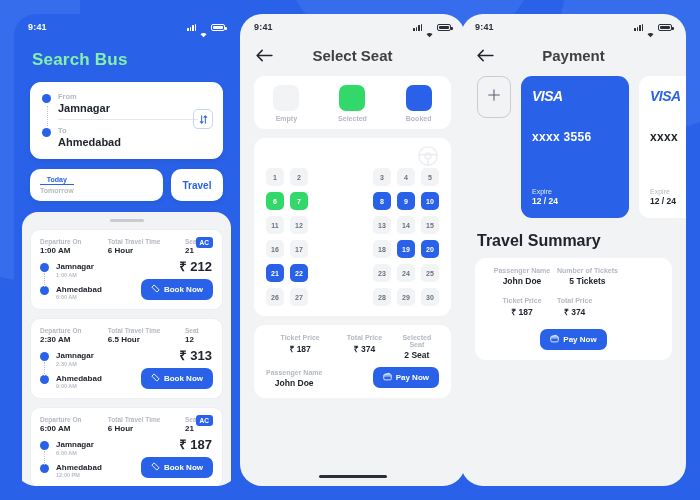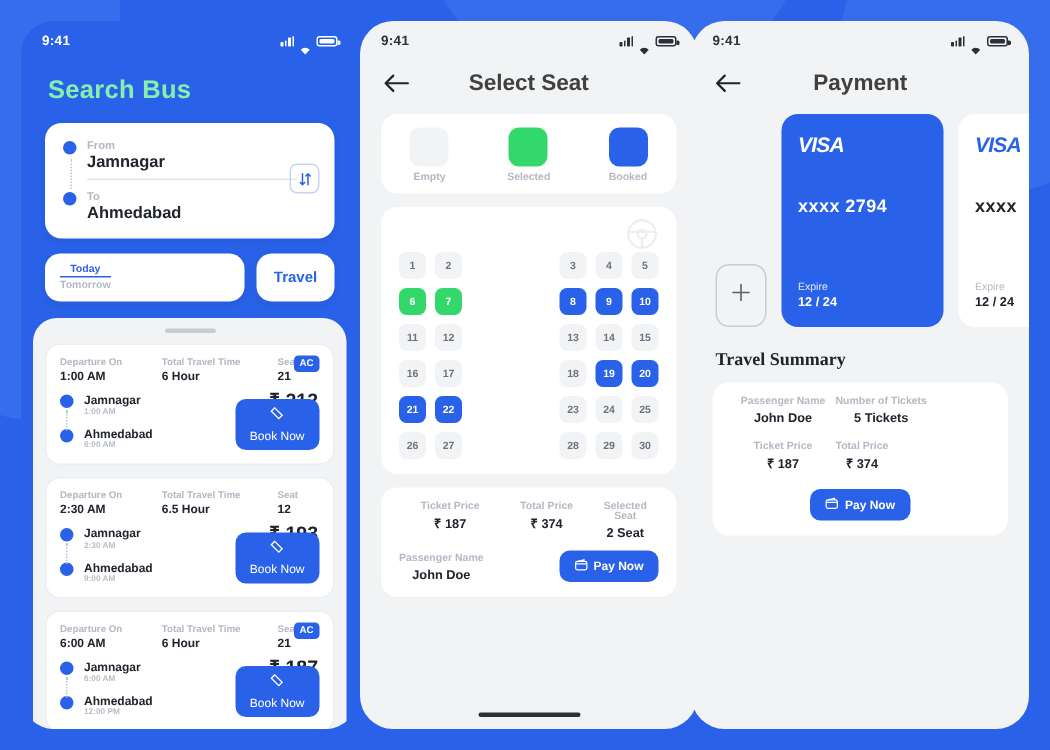--- a/index.html
+++ b/index.html
@@ -183,7 +183,7 @@
   .home-ind { width: 68px; height: 3px; background: #2b2f38; border-radius: 2px; margin: auto auto 8px; }
 
   
-  .cards-row { display: flex; align-items: flex-end; gap: 10px; padding: 0 16px 0 16px; }
+  .cards-row { display: flex; align-items: flex-start; gap: 10px; padding: 0 16px 0 16px; }
   .add-card {
     width: 34px; height: 42px; border: 1px solid #c9ccd3; border-radius: 9px;
     display: flex; align-items: center; justify-content: center;

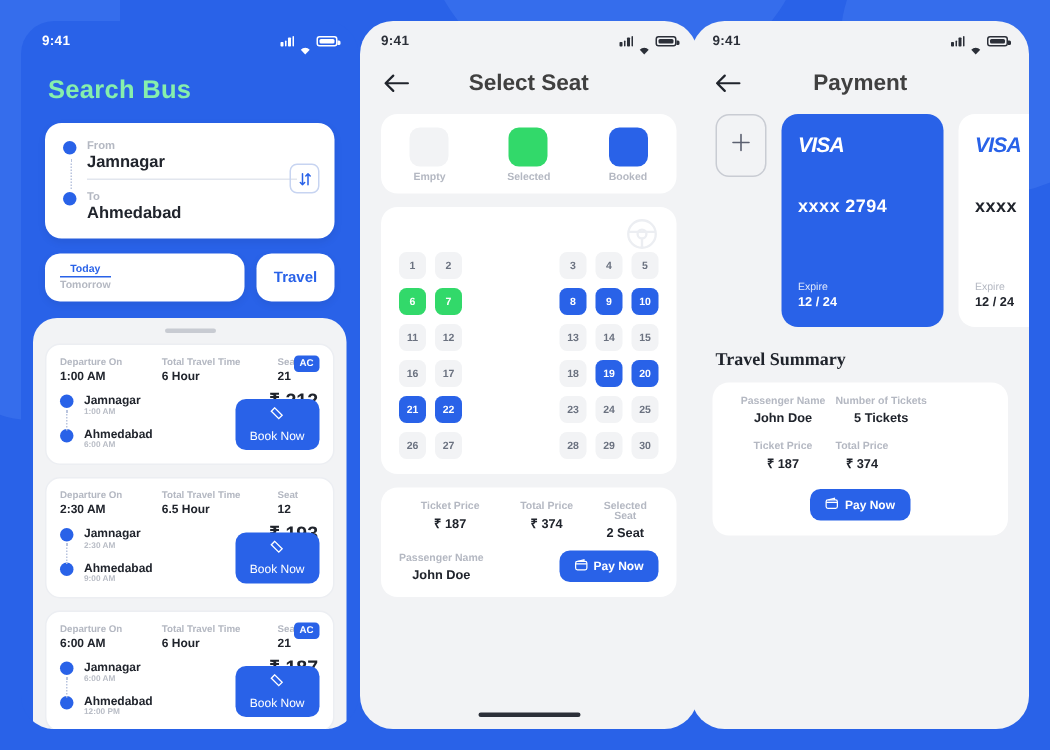--- a/index.html
+++ b/index.html
@@ -596,7 +596,7 @@
     <div id="card-list" style="display:flex;gap:10px">
   <div class="ccard blue">
     <div class="visa">VISA</div>
-    <div class="cnum">xxxx 2794</div>
+    <div class="cnum">xxxx 3556</div>
     <div class="cexp-k">Expire</div>
     <div class="cexp-v">12 / 24</div>
   </div>

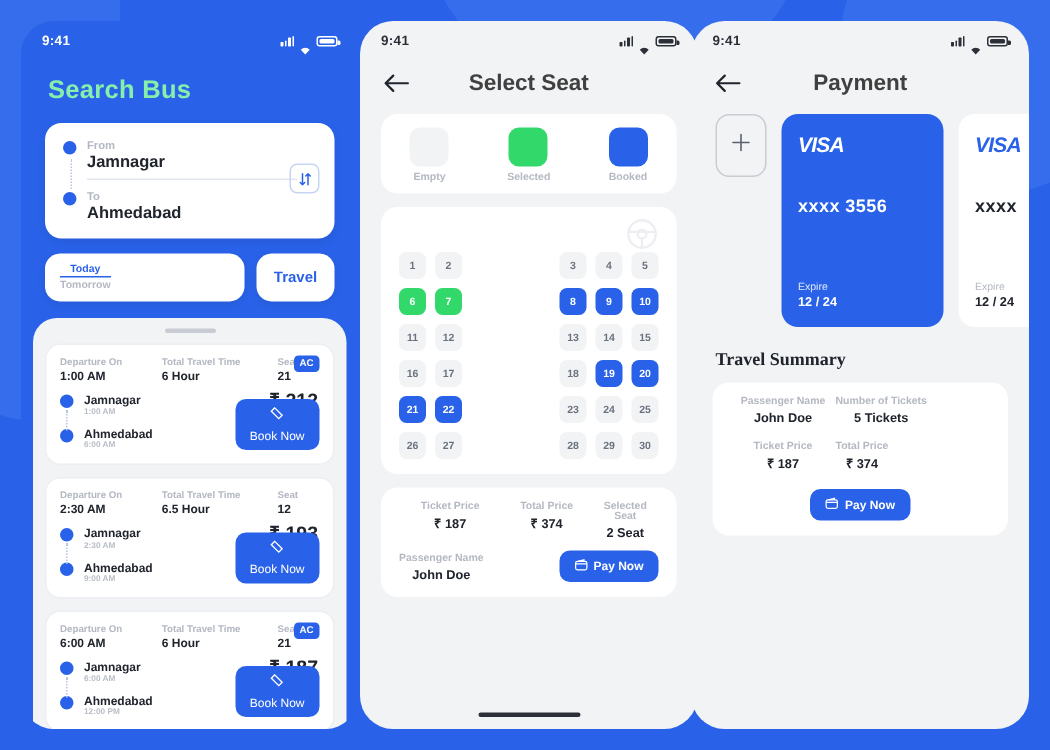--- a/index.html
+++ b/index.html
@@ -201,7 +201,7 @@
   .cexp-k { font-size: 7px; margin-top: auto; opacity: .85; }
   .ccard.white .cexp-k { color: #b4b8c2; opacity: 1; }
   .cexp-v { font-size: 8.5px; font-weight: bold; margin-top: 1px; }
-  .ts-title { font-size: 12px; font-weight: bold; color: #20242c; padding: 14px 16px 8px; font-family: Liberation Serif, serif; }
+  .ts-title { font-size: 16px; font-weight: bold; color: #20242c; padding: 14px 16px 8px; }
 </style>
 </head>
 <body>

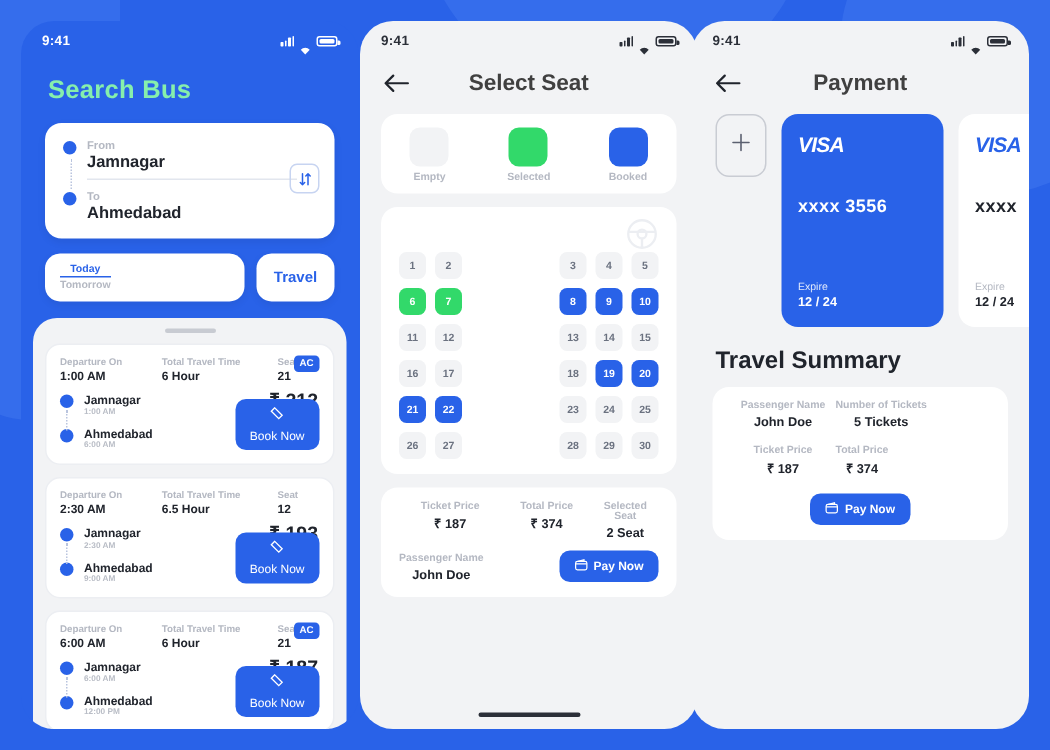--- a/index.html
+++ b/index.html
@@ -133,8 +133,8 @@
   .book-btn {
     position: absolute; right: 9px; bottom: 9px;
     background: #2962E8; color: #fff; border-radius: 7px;
-    font-size: 8px; font-weight: normal;
-    padding: 5px 10px; display: flex; align-items: center; gap: 4px; flex-direction: column;
+    font-size: 8px; font-weight: bold;
+    padding: 5px 10px; display: flex; align-items: center; gap: 4px;
   }
 
   

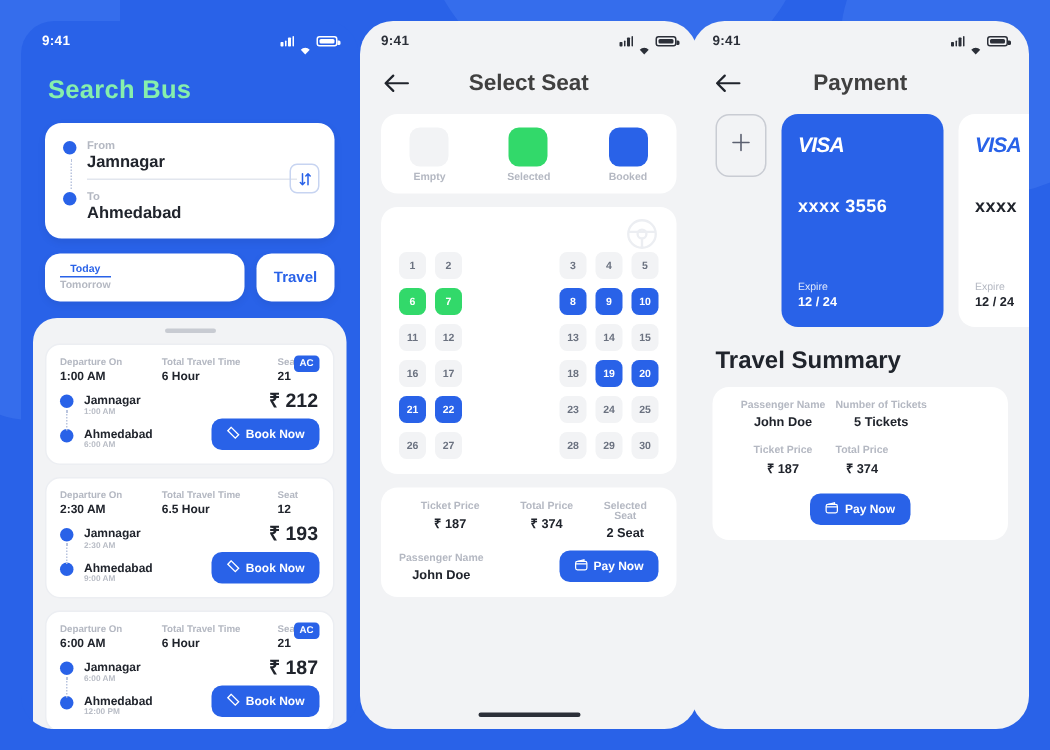--- a/index.html
+++ b/index.html
@@ -328,7 +328,7 @@
         <div class="v">12</div>
       </span>
     </div>
-    <div class="bc-price">₹ 193</div>
+    <div class="bc-price">₹ 313</div>
     <div class="stops">
       <div class="stop-line"></div>
       <div class="stop">

